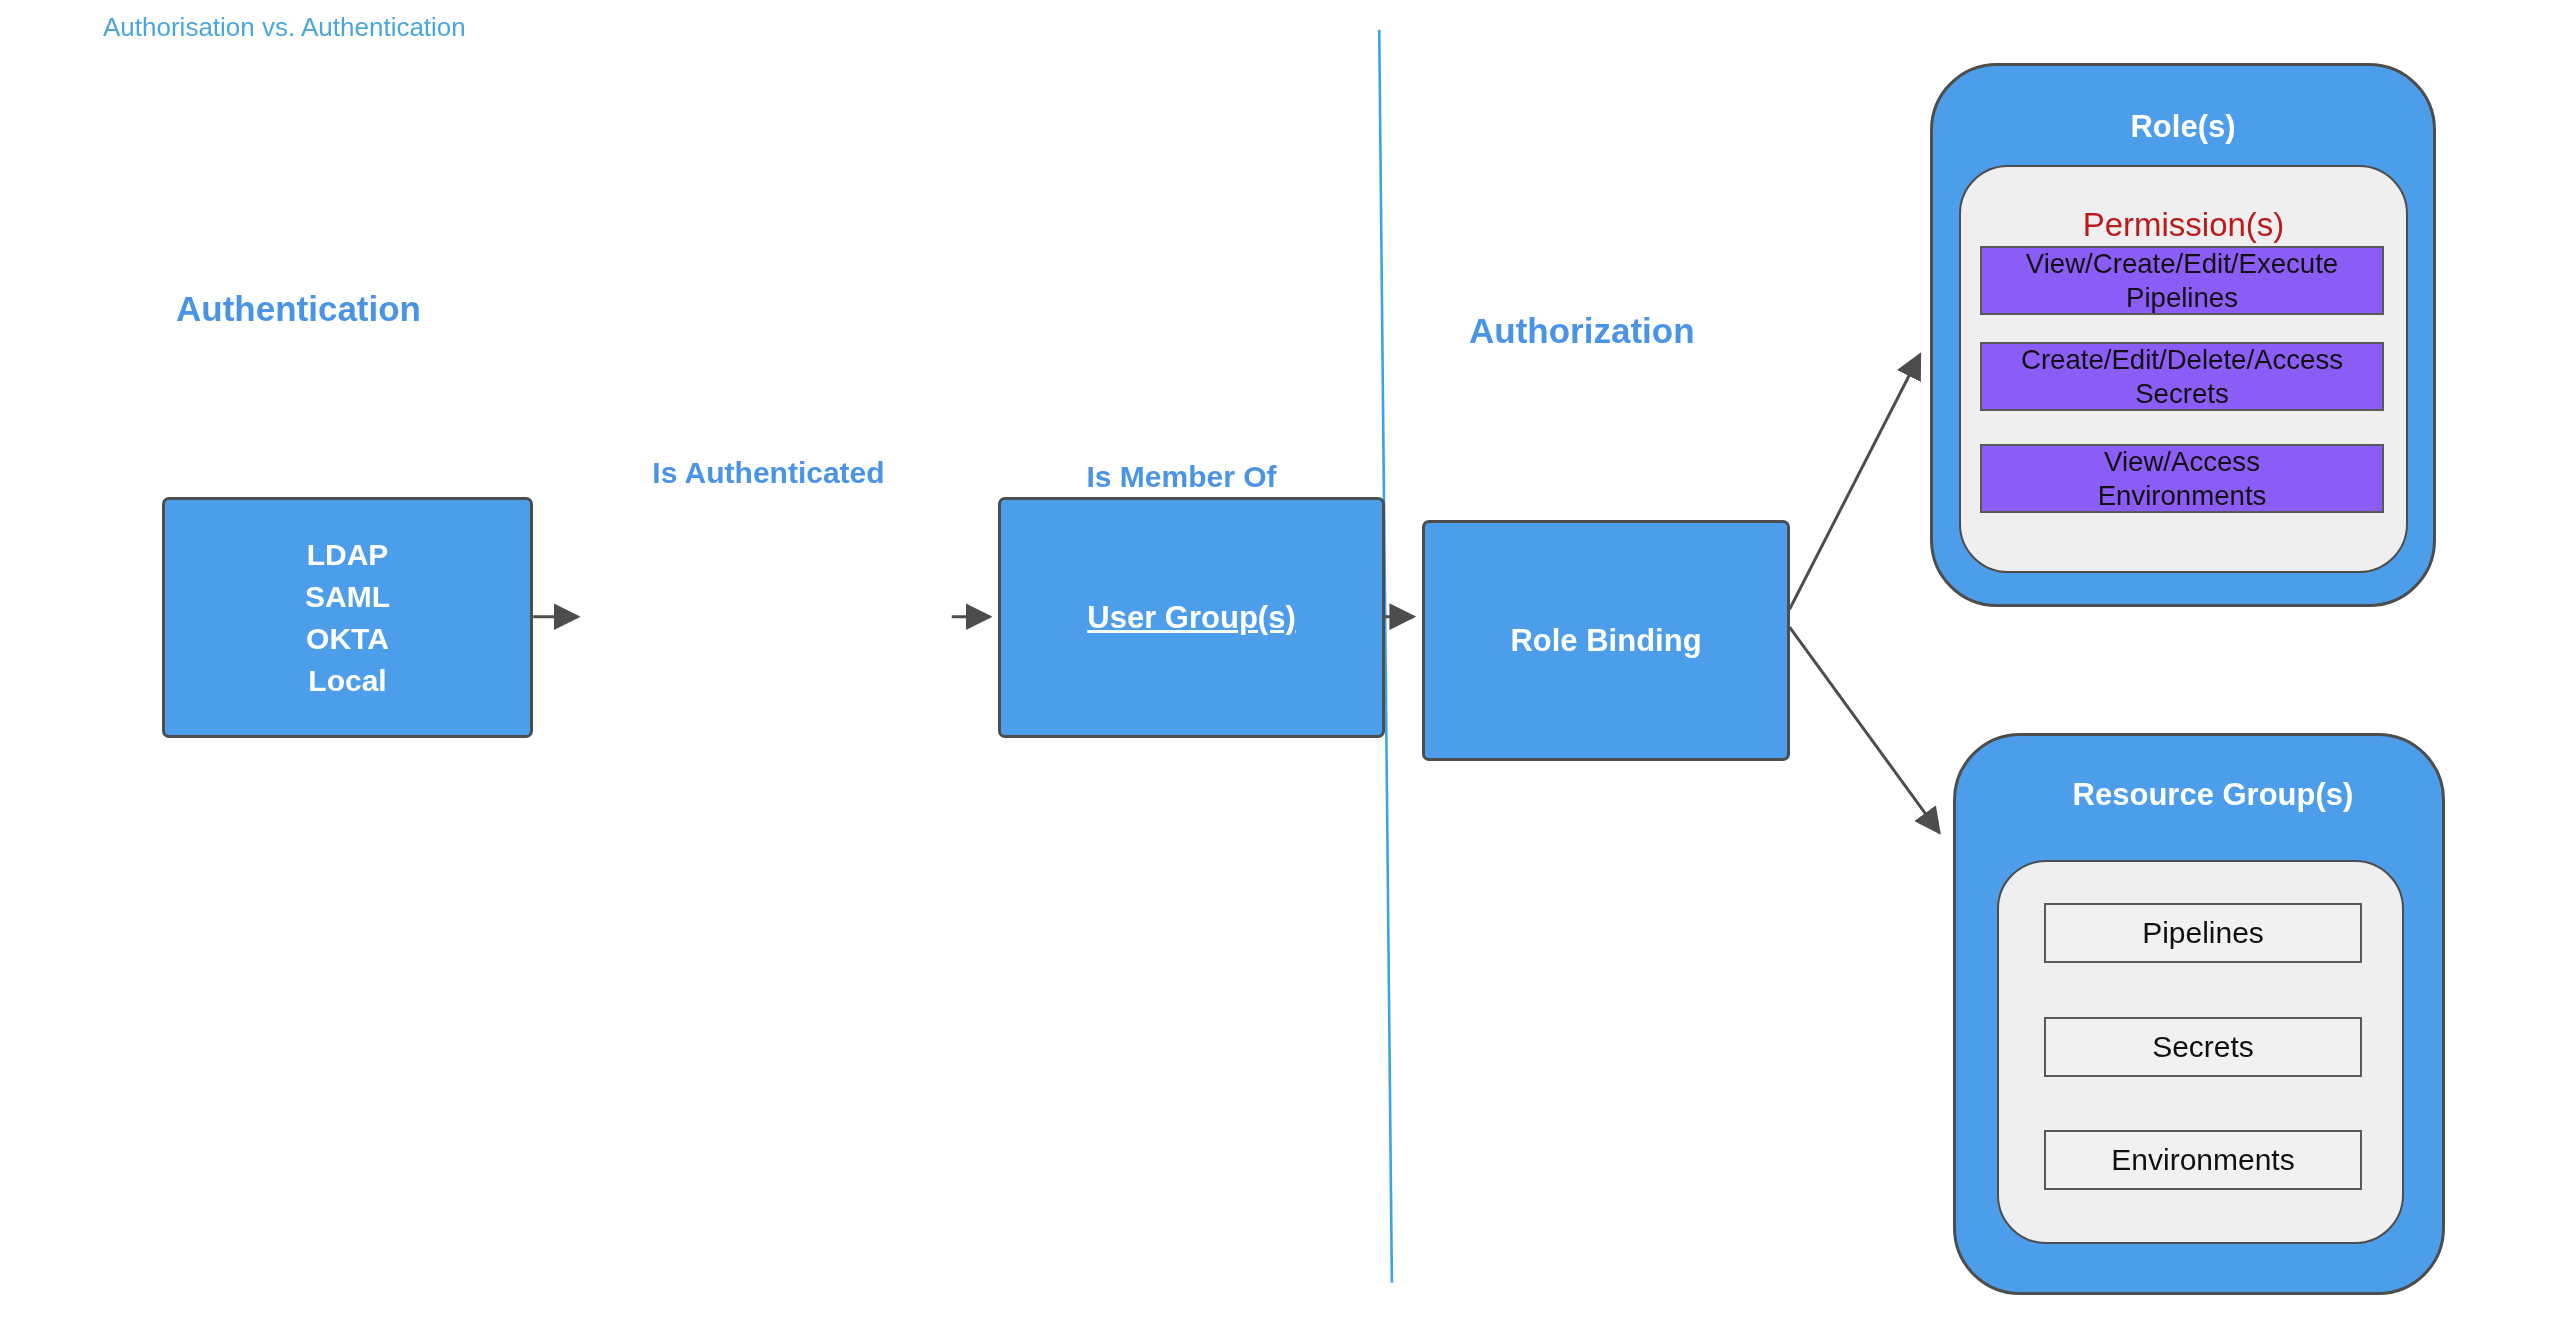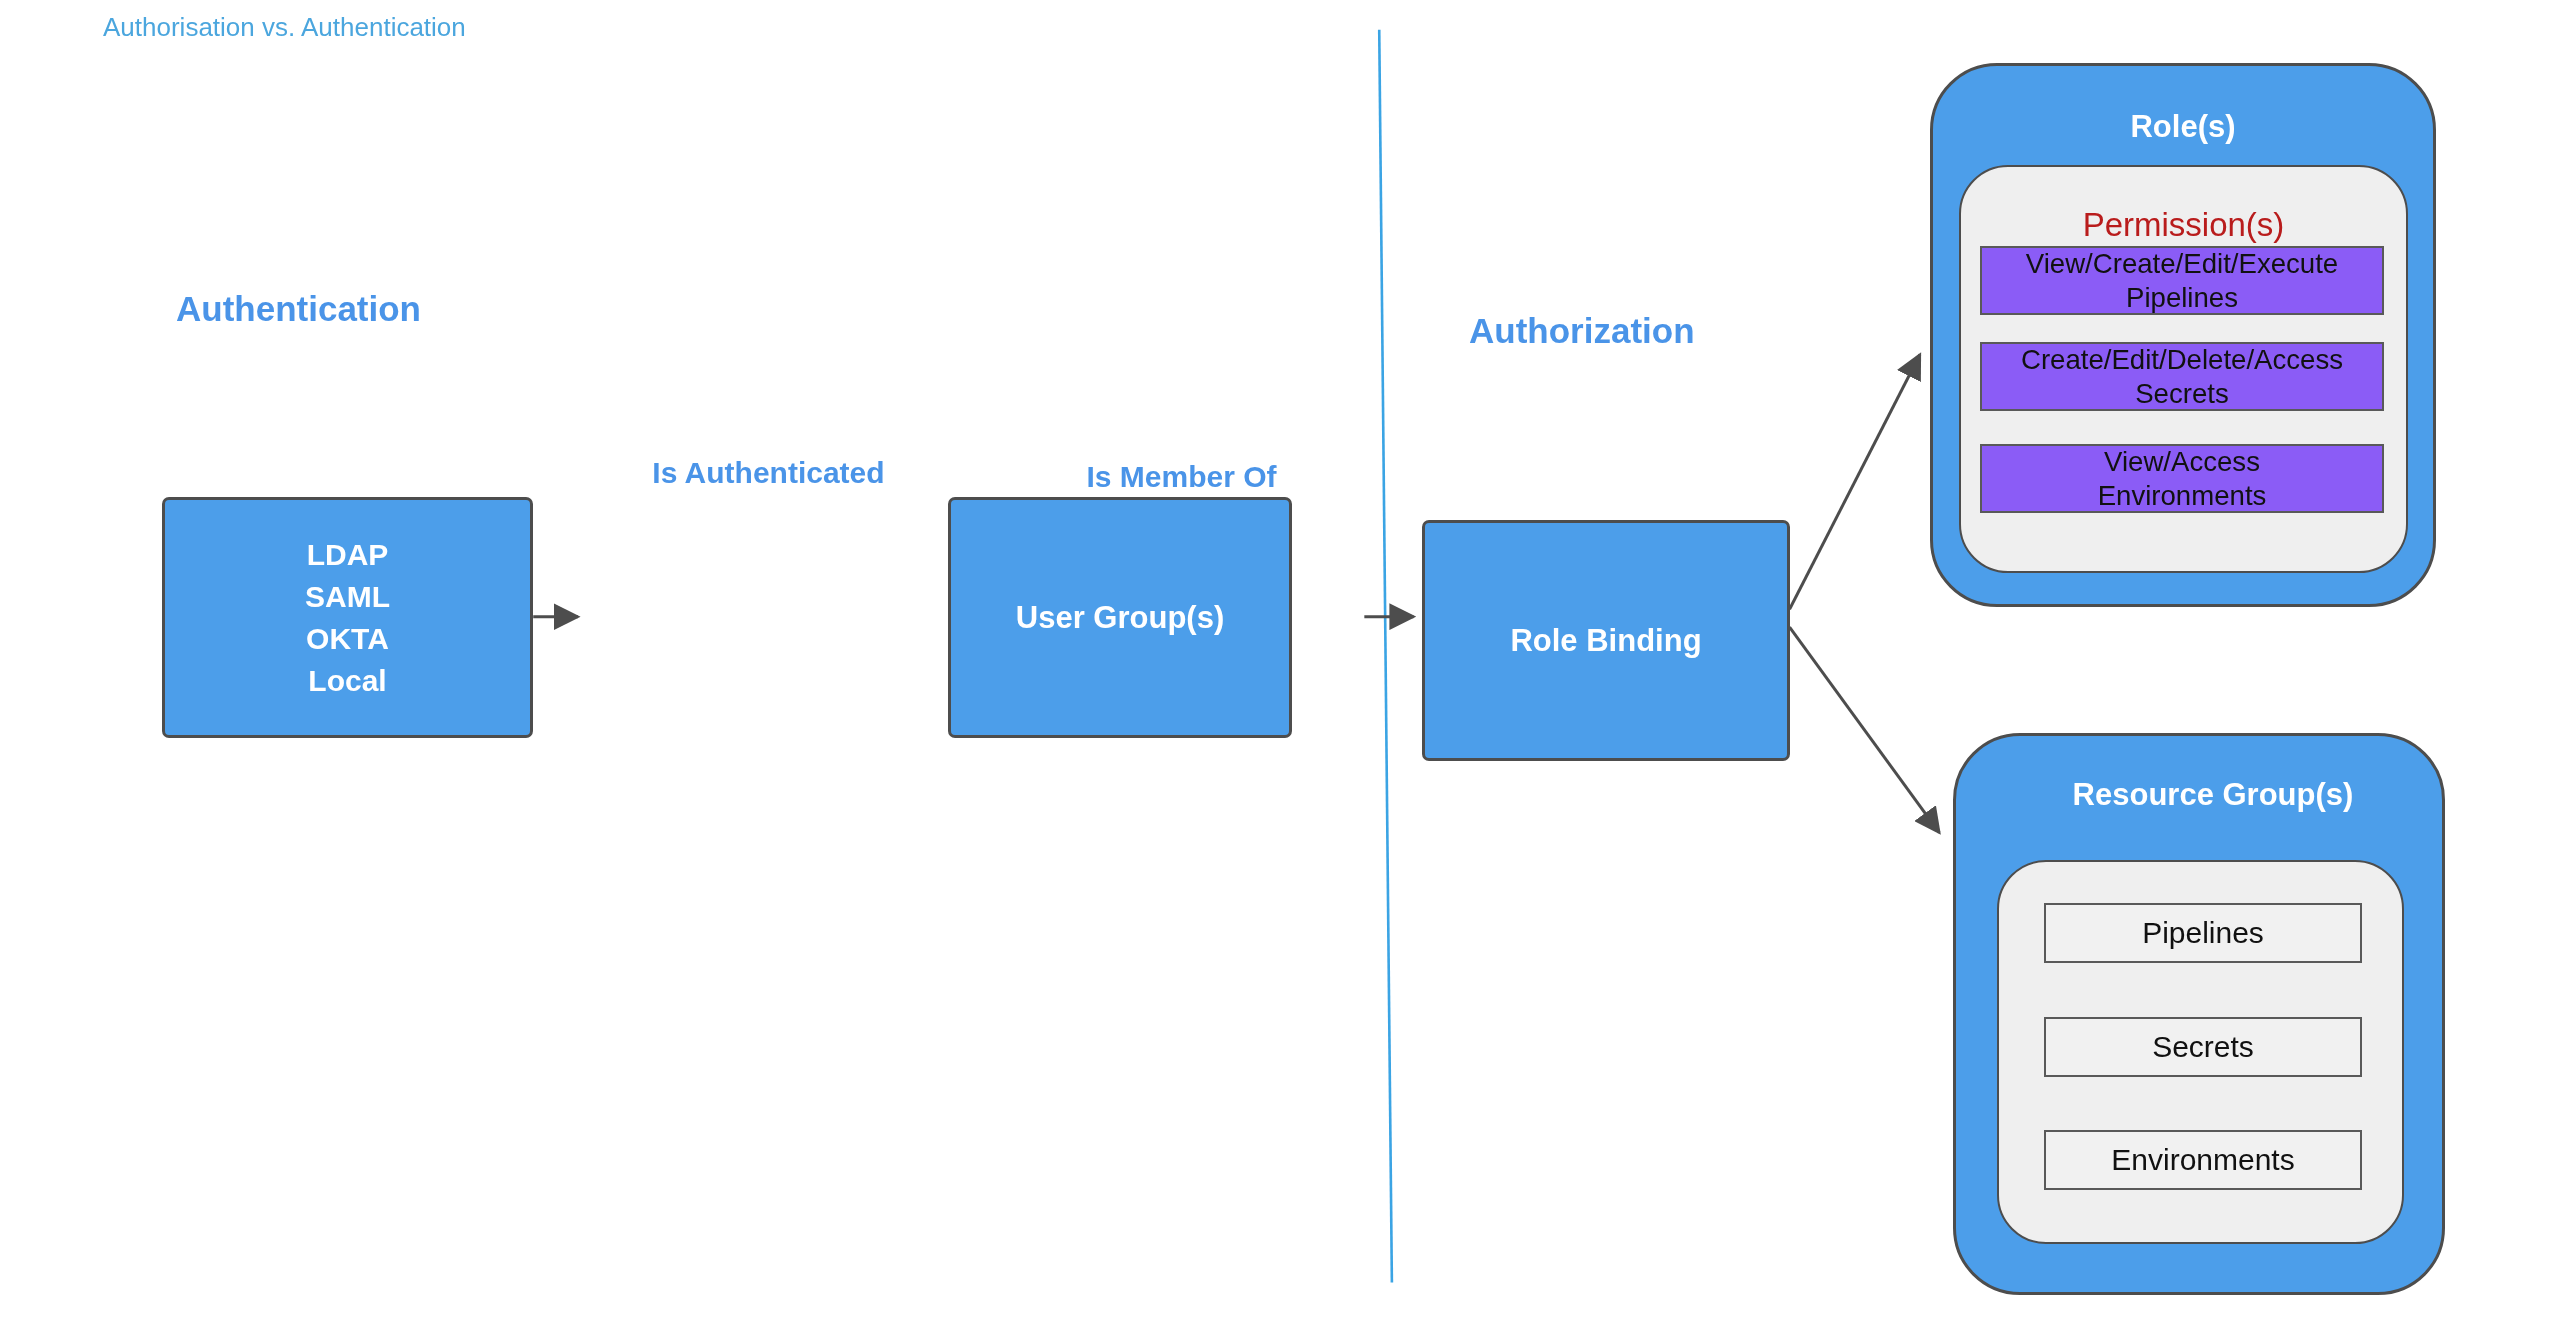--- a/index.html
+++ b/index.html
@@ -48,7 +48,7 @@
   }
   .box-sources      { left: 162px;  width: 371px; }
   .box-users        { left: 586px;  width: 366px; }
-  .box-user-groups  { left: 948px; width: 344px; }
+  .box-user-groups  { left: 998px; width: 387px; text-decoration: underline; }
   .box-role-binding { left: 1422px; width: 368px; margin-top: 23px; }
   .src-lines { font-size: 30px; line-height: 1.4; }
 

